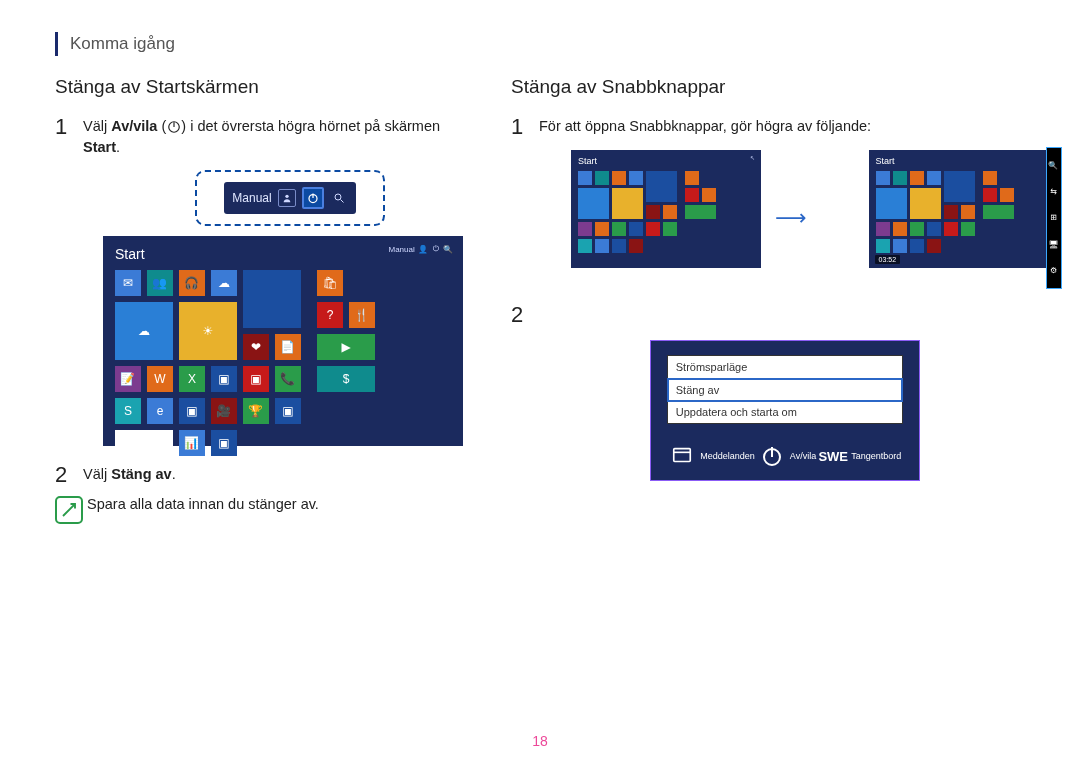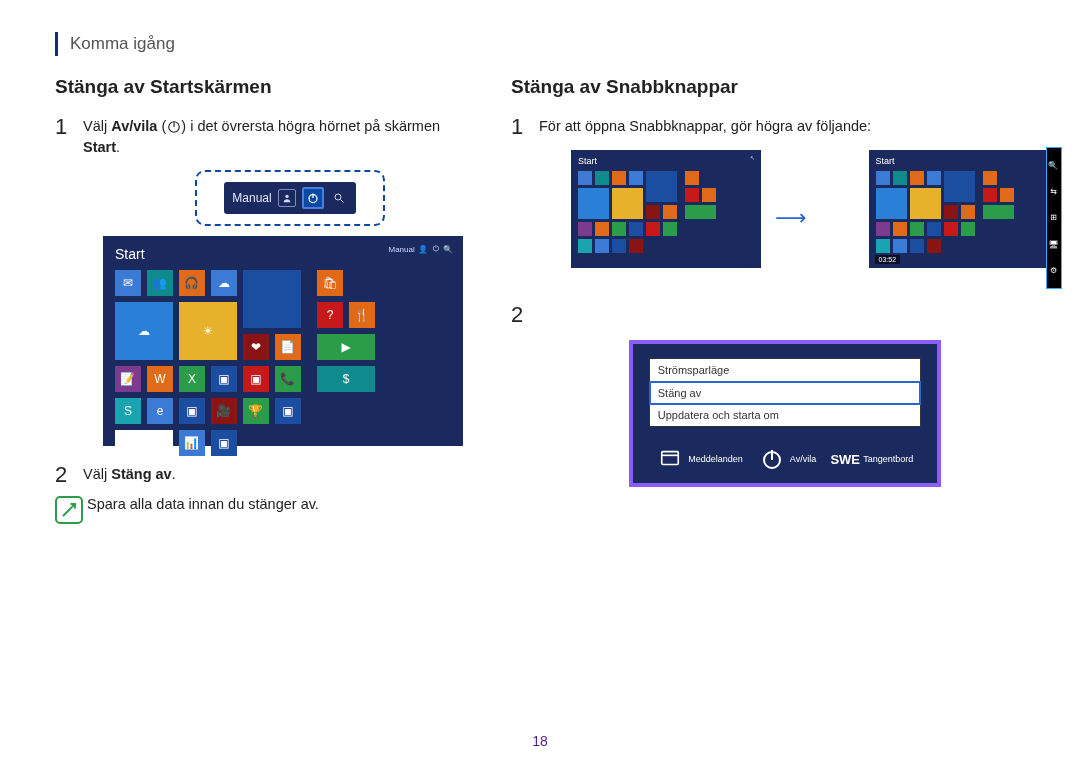--- a/index.html
+++ b/index.html
@@ -29,7 +29,7 @@
   .col { flex: 1; }
   h3 {
     font-size: 19px;
-    font-weight: 700;
+    font-weight: 400;
     margin-bottom: 18px;
   }
   .step {

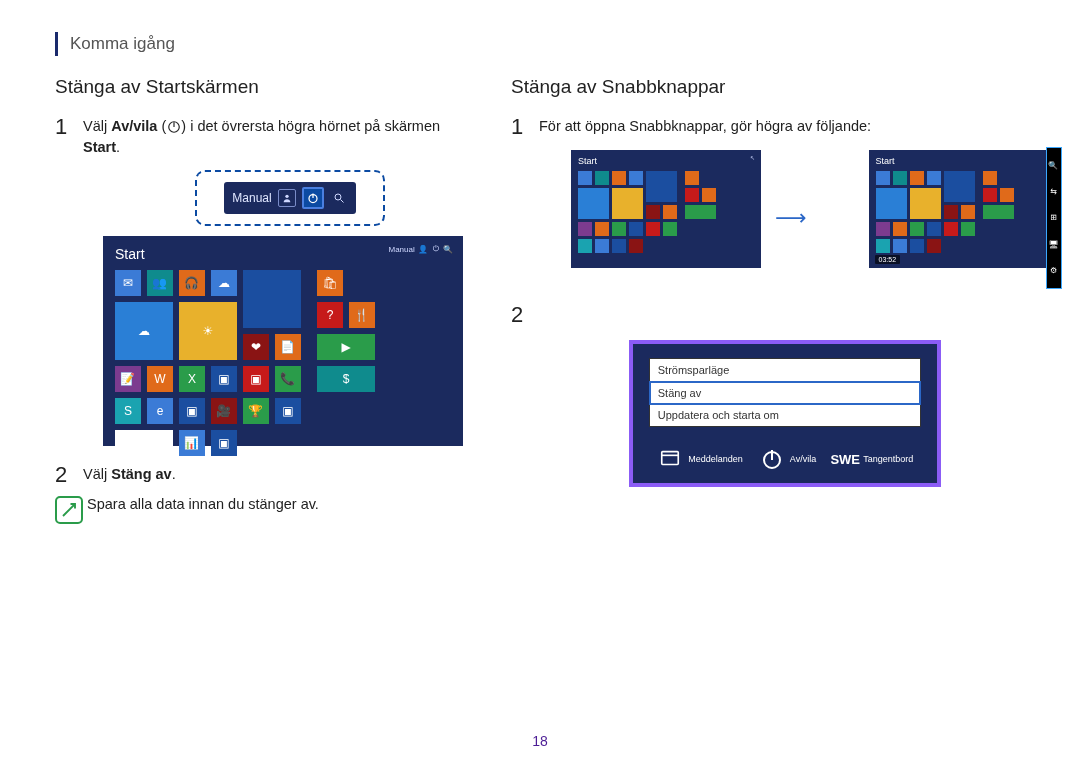--- a/index.html
+++ b/index.html
@@ -151,9 +151,9 @@
   }
 
   .settings-popup{
-    width:312px; margin:14px auto 0 auto;
+    width:270px; margin:14px auto 0 auto;
     background:#1b2a5e; padding:14px 16px 10px 16px;
-    border:4px solid #8b5cf6;
+    border:1px solid #8b5cf6;
   }
   .settings-popup .menu{
     background:#fff; border:1px solid #333;

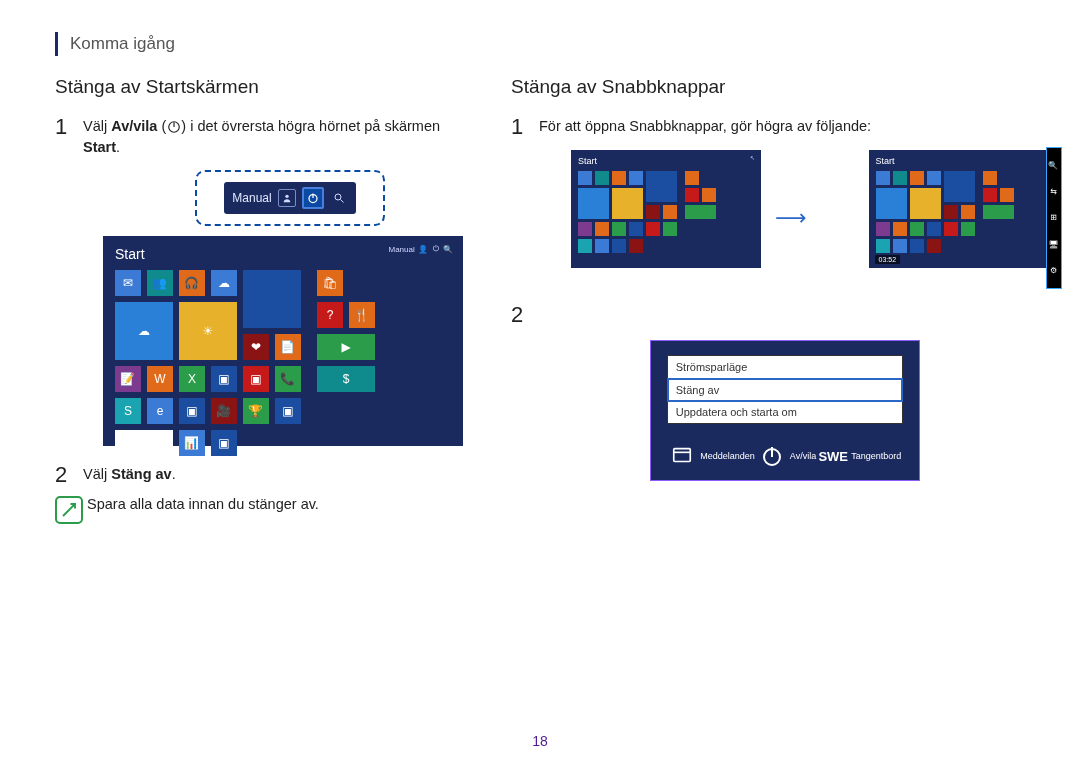--- a/index.html
+++ b/index.html
@@ -173,7 +173,7 @@
 
   .page-num{
     position:absolute; bottom:14px; left:0; right:0;
-    text-align:center; font-size:14px; color:#4c1d95;
+    text-align:center; font-size:14px; color:#ec4899;
   }
   .arrow-inline{font-weight:400;}
 

